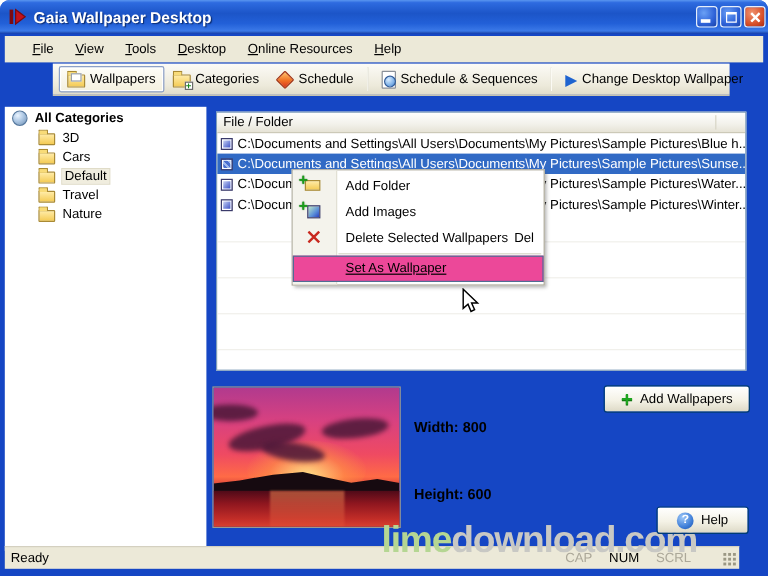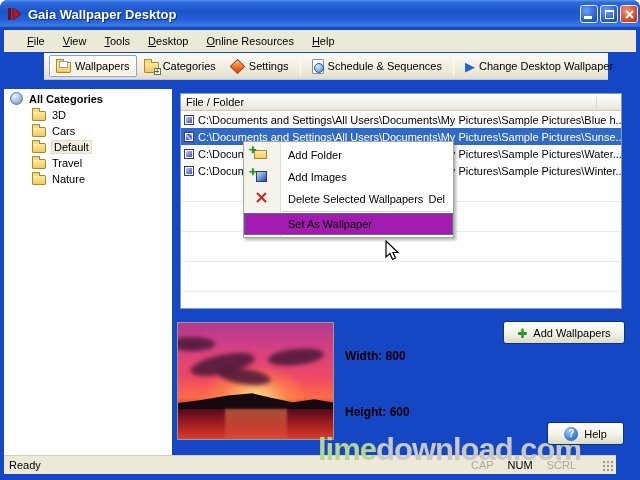--- a/index.html
+++ b/index.html
@@ -189,7 +189,7 @@
     </div>
     <div class="tb-btn">
       <span class="diamond"></span>
-      <span>Settings</span>
+      <span>Schedule</span>
     </div>
     <span class="tb-sep"></span>
     <div class="tb-btn">

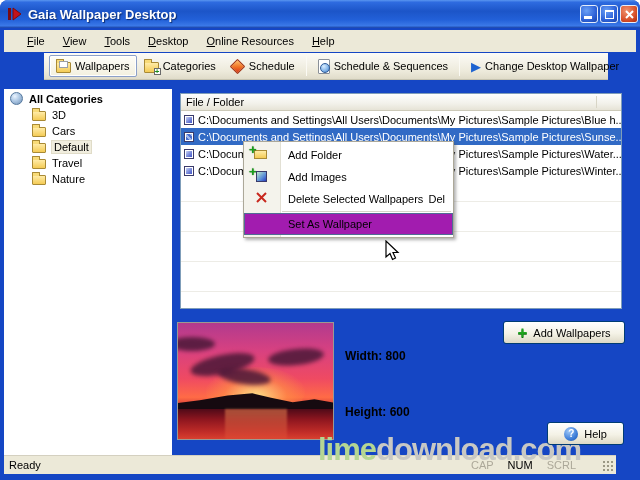--- a/index.html
+++ b/index.html
@@ -83,7 +83,7 @@
   .ctx-item { position:relative; height:22px; display:flex; align-items:center; padding-left:44px; padding-right:8px; cursor:default; }
   .ctx-shortcut { margin-left:auto; }
   .ctx-sep { position:relative; height:1px; background:#D8D5C8; margin:1px 2px 1px 38px; }
-  .ctx-item.highlight { background:#a21caf; outline:1px solid #506C94; outline-offset:-1px; }
+  .ctx-item.highlight { background:#ec4899; outline:1px solid #506C94; outline-offset:-1px;text-decoration:underline; }
   .ctx-icon { position:absolute; left:8px; top:3px; width:18px; height:16px; }
   .ctx-folder { position:absolute; left:2px; top:3px; width:13px; height:9px;
     background:linear-gradient(180deg,#FFEBA6,#F4CB55); border:1px solid #A98A35; }

